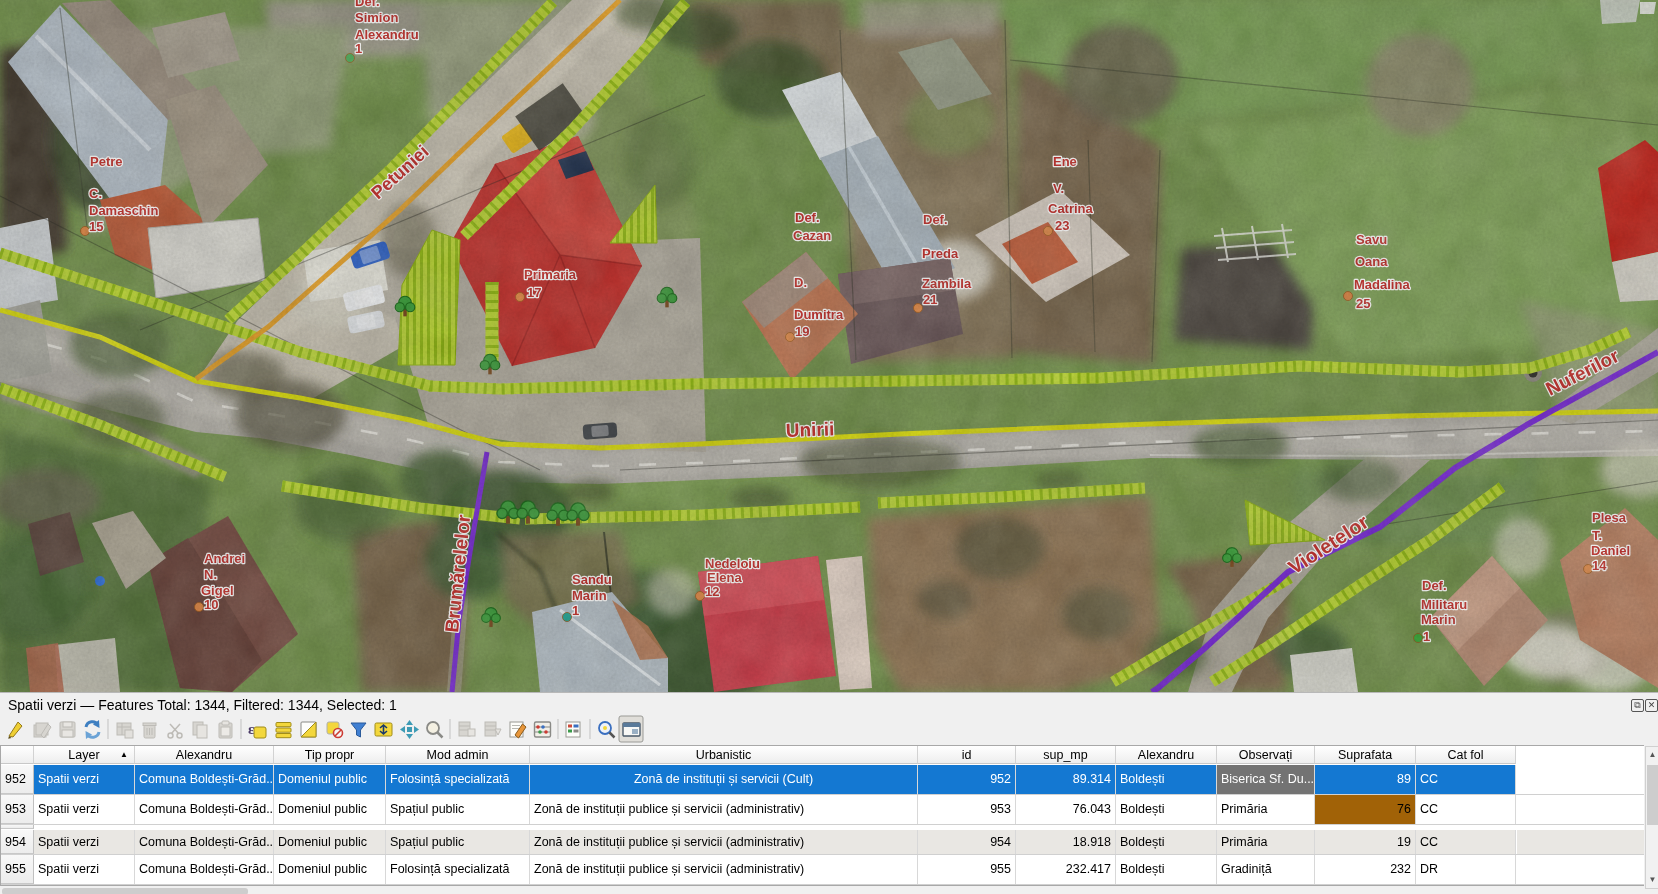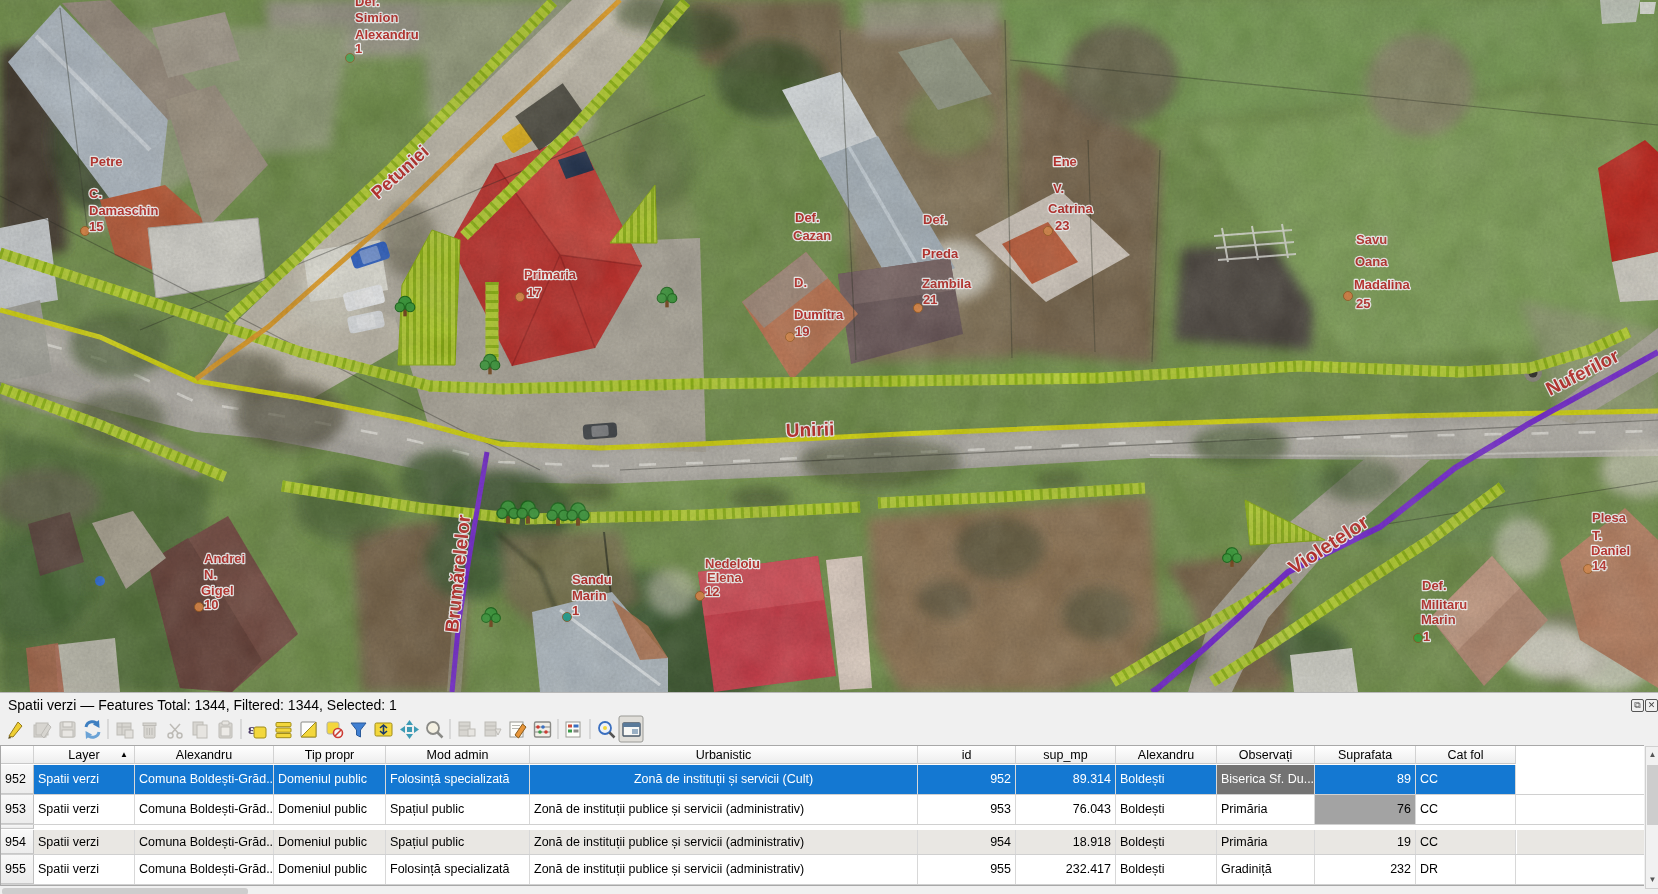--- a/index.html
+++ b/index.html
@@ -573,7 +573,7 @@
 <div class="cell" style="left:1015px;top:49px;width:100px;height:29px;line-height:29px;background:#ffffff;color:#000;text-align:right">76.043</div>
 <div class="cell" style="left:1115px;top:49px;width:101px;height:29px;line-height:29px;background:#ffffff;color:#000;text-align:left">Boldești</div>
 <div class="cell" style="left:1216px;top:49px;width:98px;height:29px;line-height:29px;background:#ffffff;color:#000;text-align:left">Primăria</div>
-<div class="cell" style="left:1314px;top:49px;width:101px;height:29px;line-height:29px;background:#a3a3a3;color:#000;text-align:right">76</div>
+<div class="cell" style="left:1314px;top:49px;width:101px;height:29px;line-height:29px;background:#a16207;color:#000;text-align:right">76</div>
 <div class="cell" style="left:1415px;top:49px;width:100px;height:29px;line-height:29px;background:#ffffff;color:#000;text-align:left">CC</div>
 <div style="position:absolute;left:1516px;top:49px;width:127px;height:29px;background:#ffffff"></div>
 <div style="position:absolute;left:0;top:78px;width:1643px;height:1px;background:#d0d0d0"></div>

